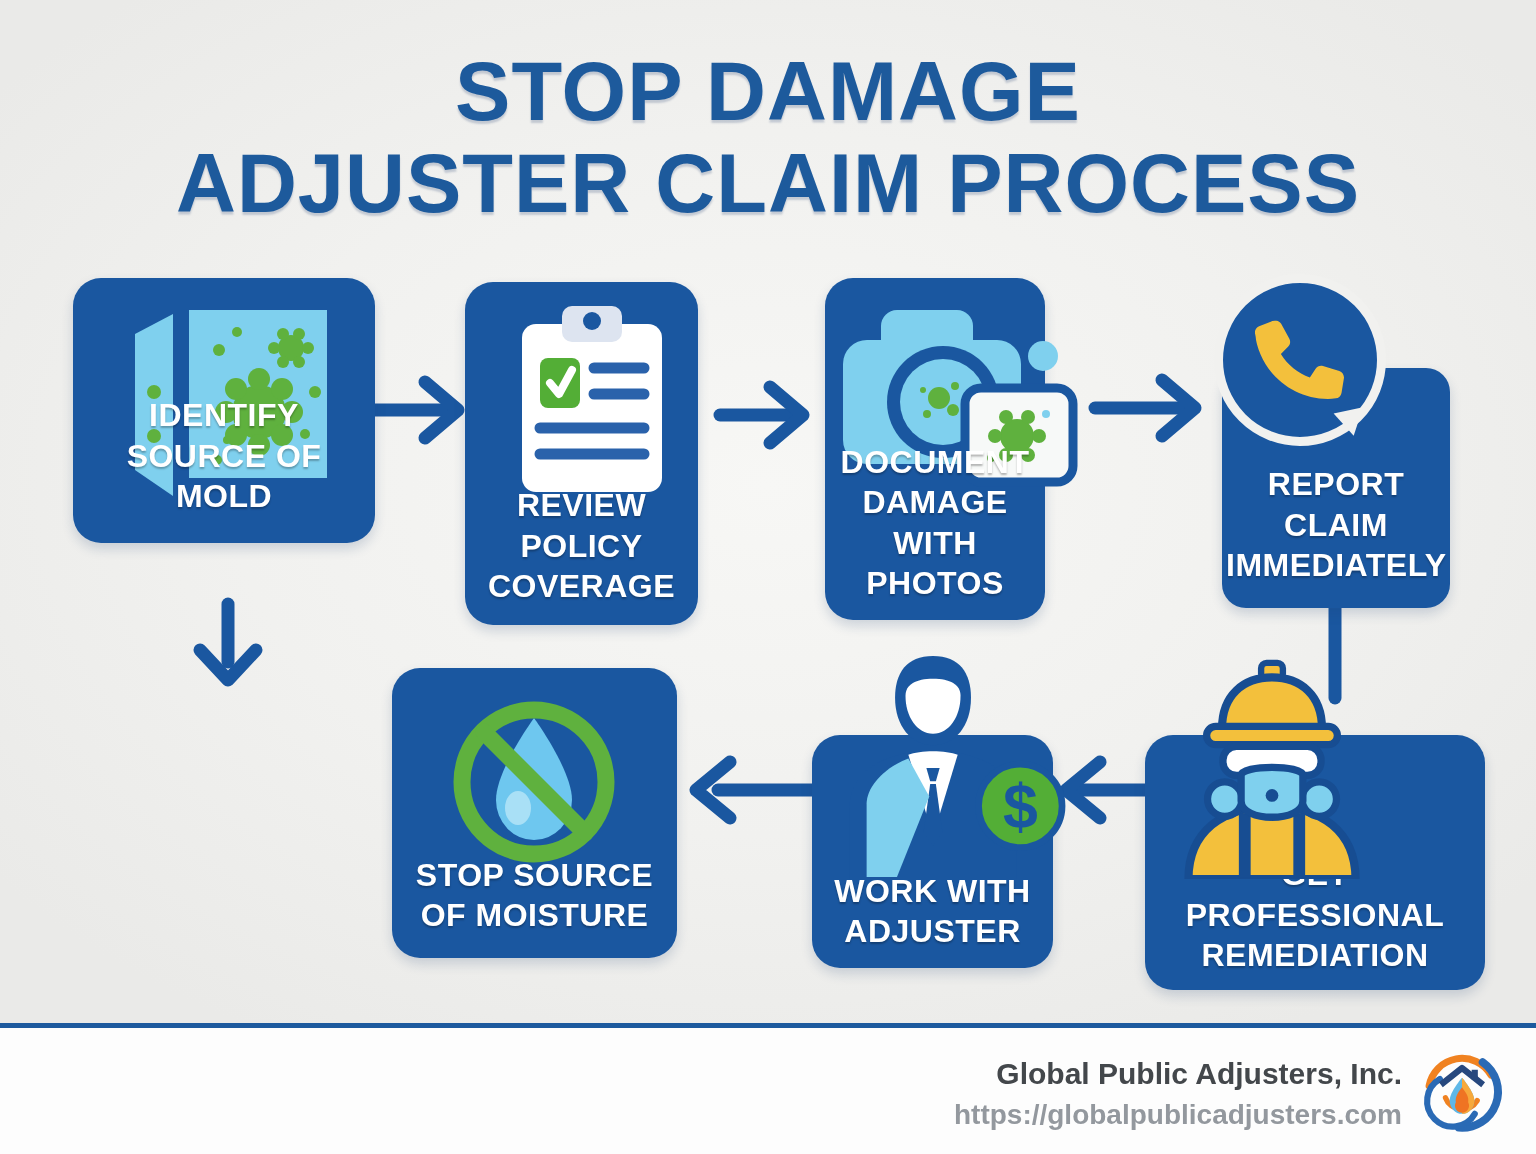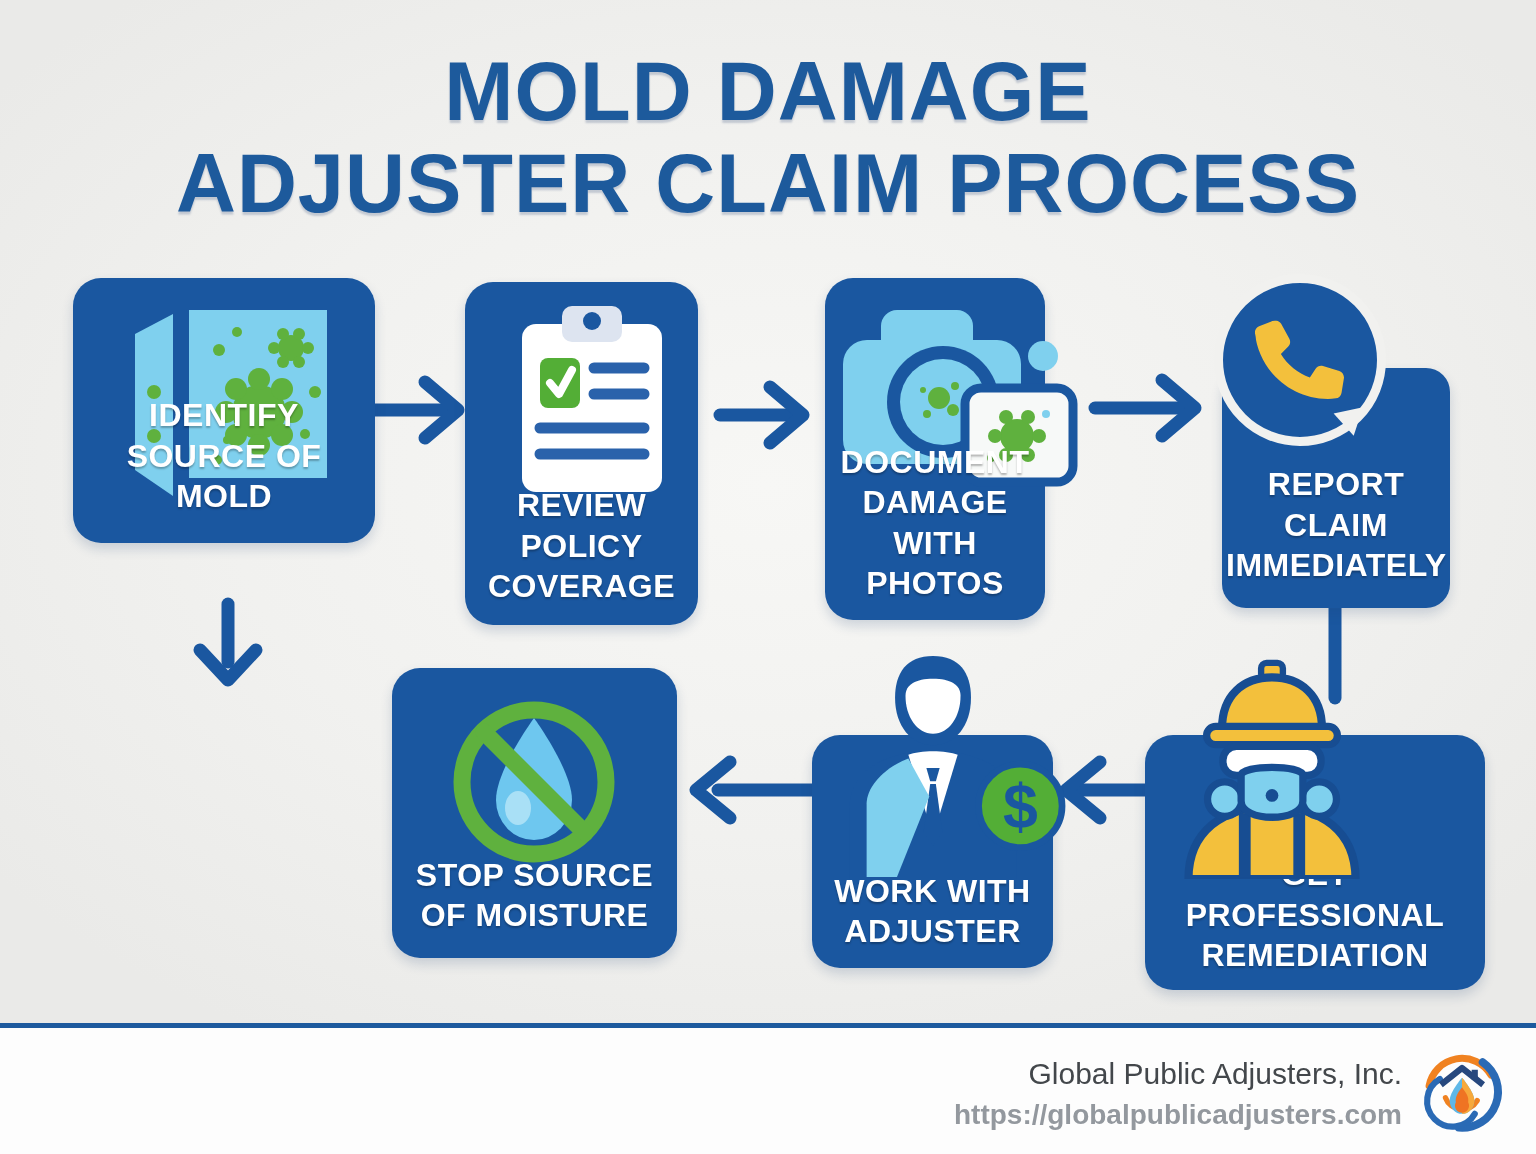--- a/index.html
+++ b/index.html
@@ -46,7 +46,7 @@
 <div class="canvas">
 
   <div class="title">
-    <div>MOLD DAMAGE</div>
+    <div>STOP DAMAGE</div>
     <div>ADJUSTER CLAIM PROCESS</div>
   </div>
 

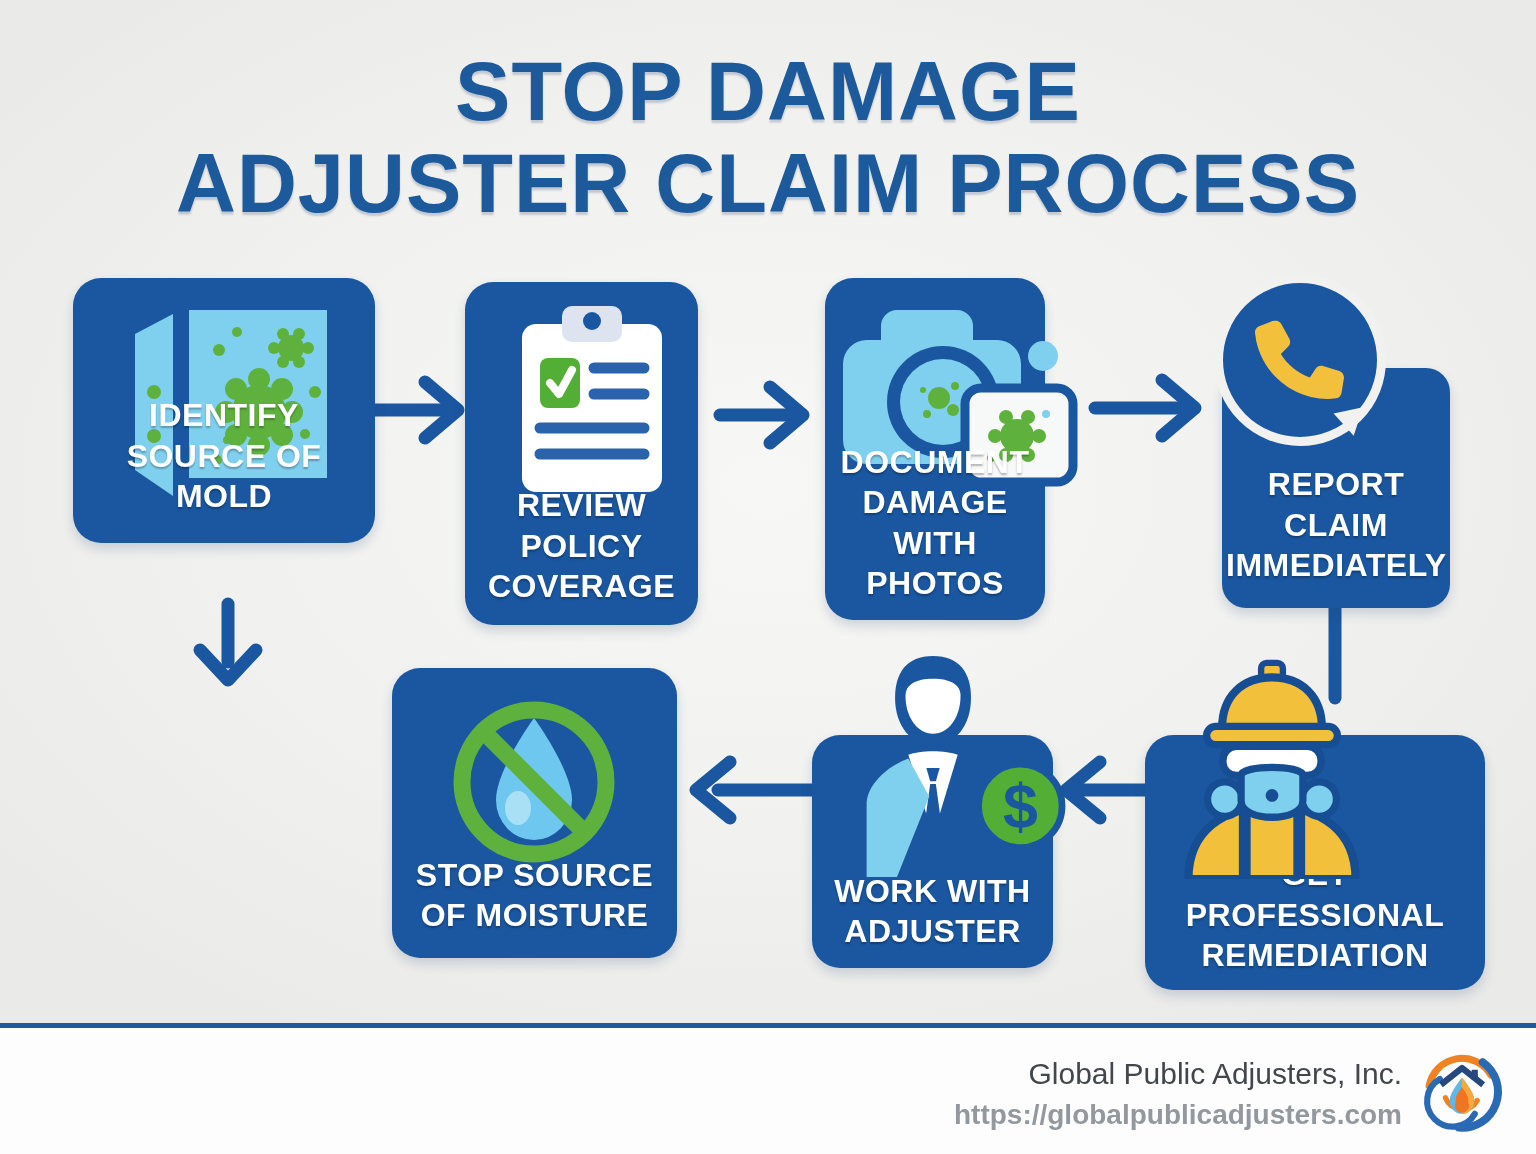--- a/index.html
+++ b/index.html
@@ -36,7 +36,7 @@
   .divider { position:absolute; left:0; top:1023px; width:1536px; height:5px; background:#1d5a9e; }
   .footer-bg { position:absolute; left:0; top:1028px; width:1536px; height:126px; background:#fdfdfd; }
   .footer-text { position:absolute; right:134px; top:1056px; text-align:right; }
-  .footer-company { color:#43474b; font-weight:normal; font-size:30px; line-height:1.2; }
+  .footer-company { color:#43474b; font-weight:bold; font-size:30px; line-height:1.2; }
   .footer-url { color:#93989e; font-size:28px; line-height:1.2; margin-top:6px;font-weight:bold; }
   .footer-logo { position:absolute; left:1418px; top:1046px; width:88px; height:88px; }
 </style>

